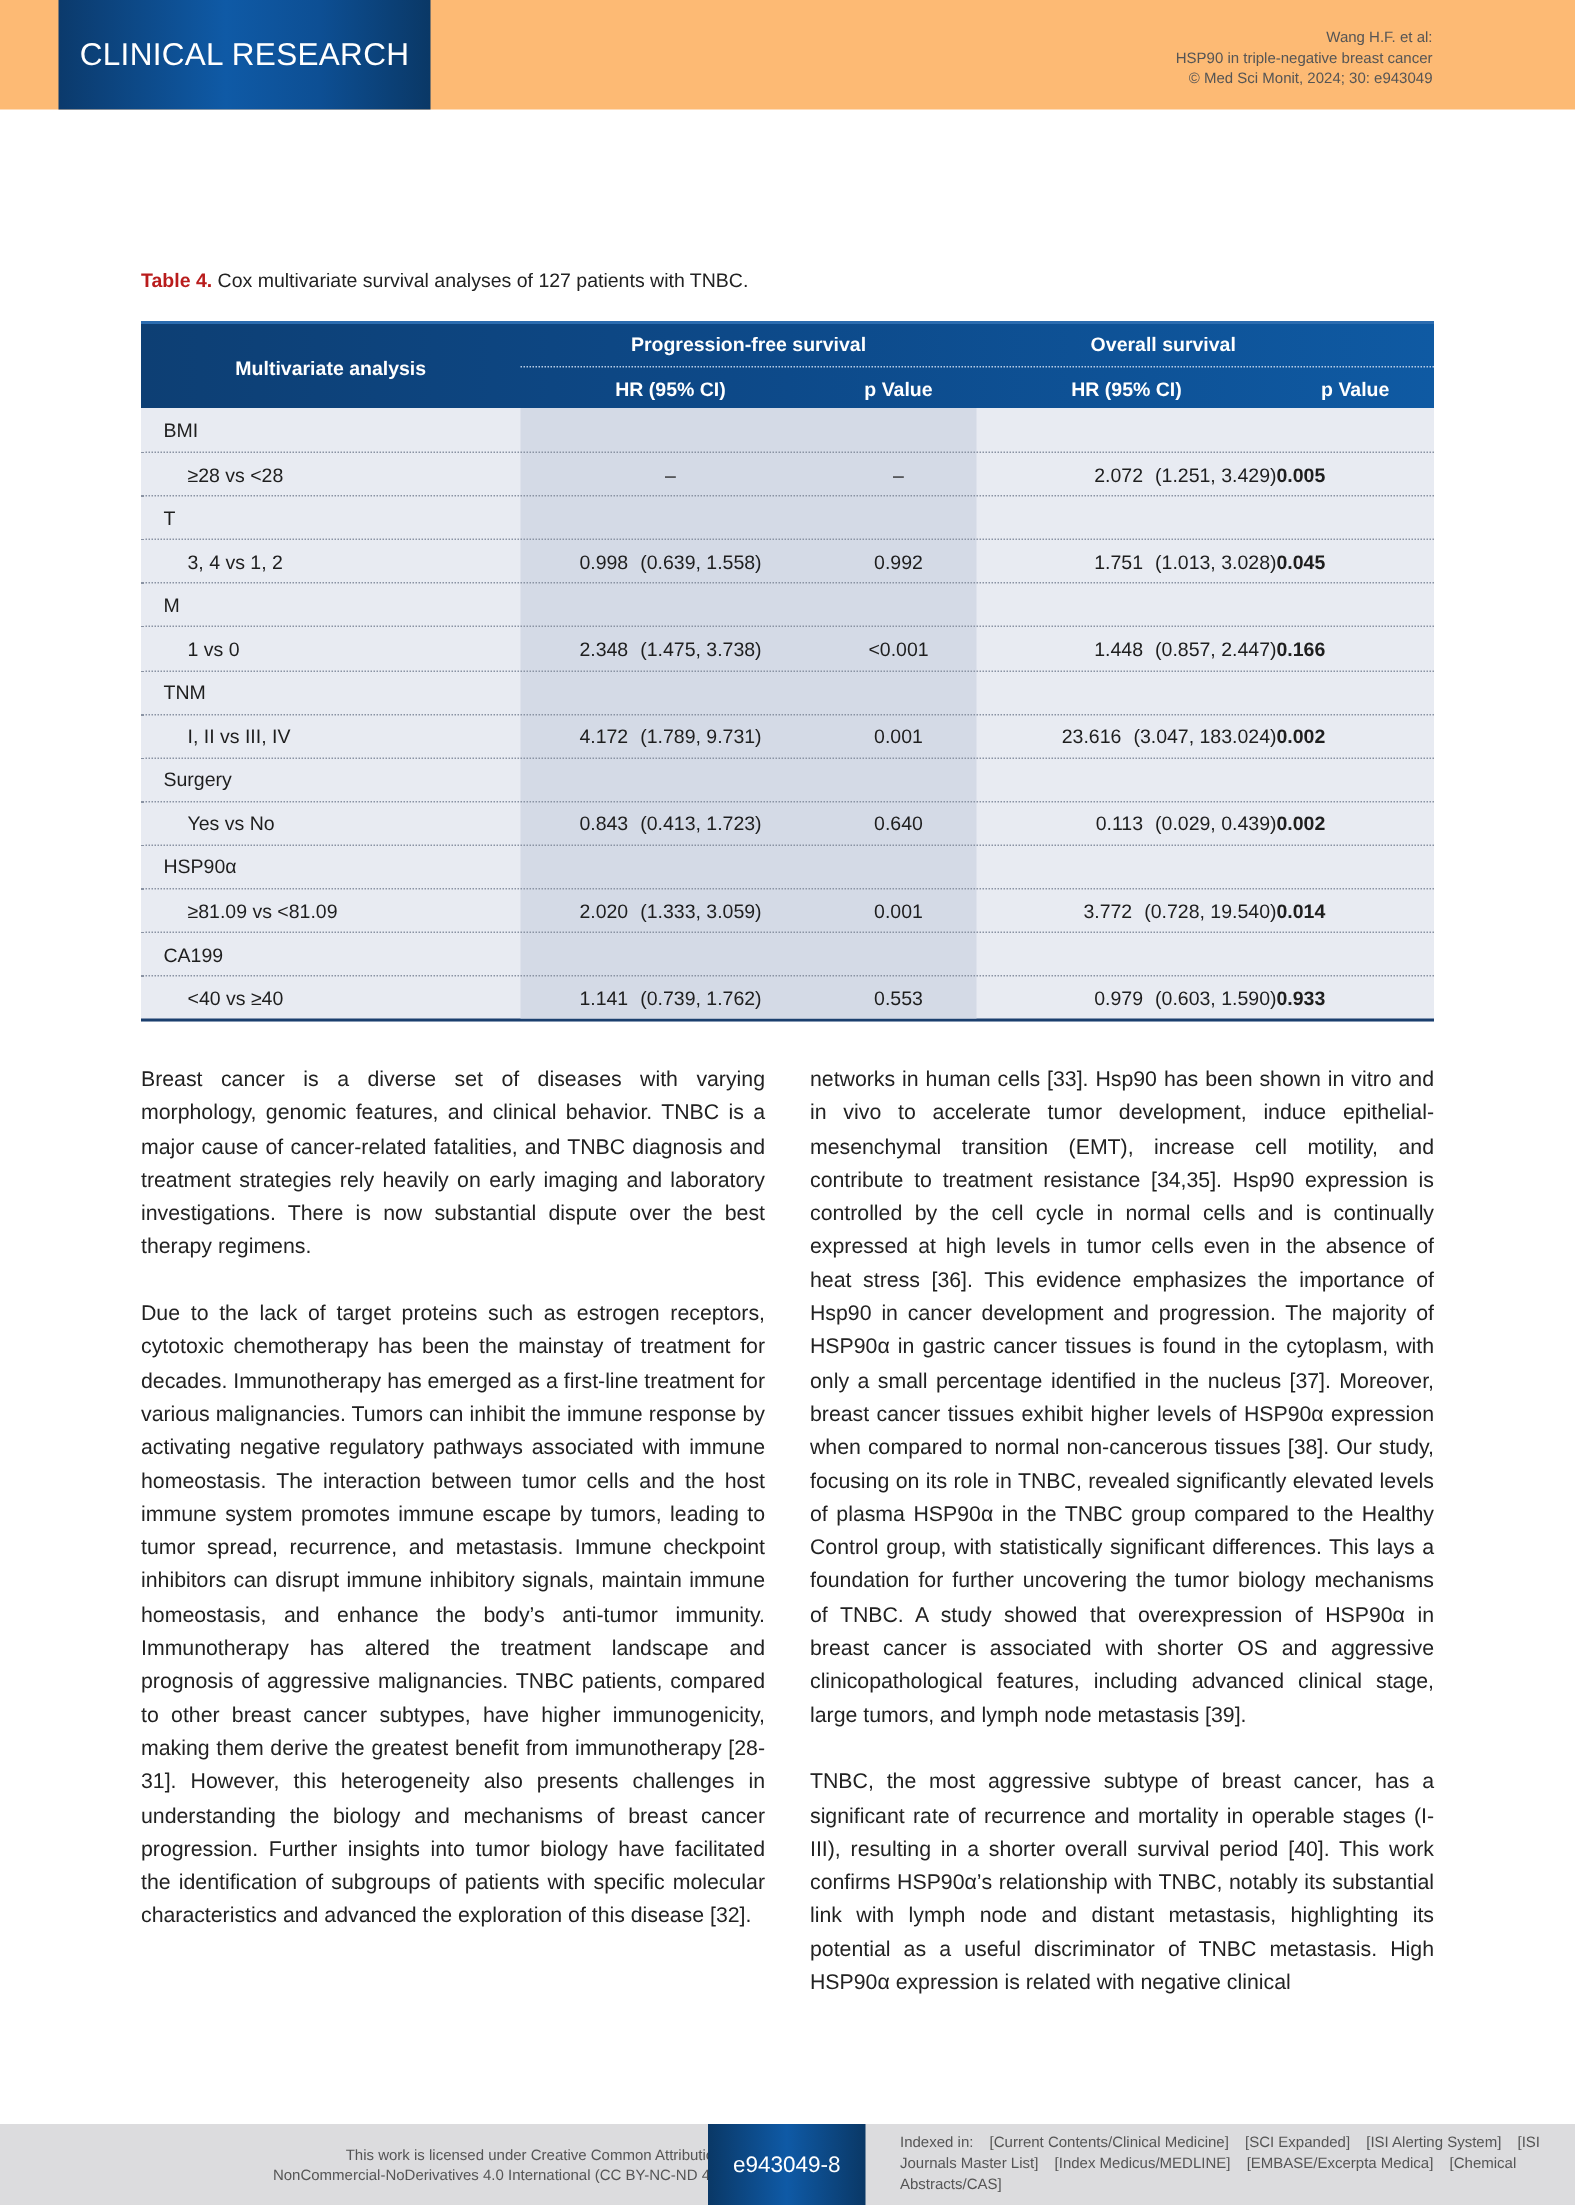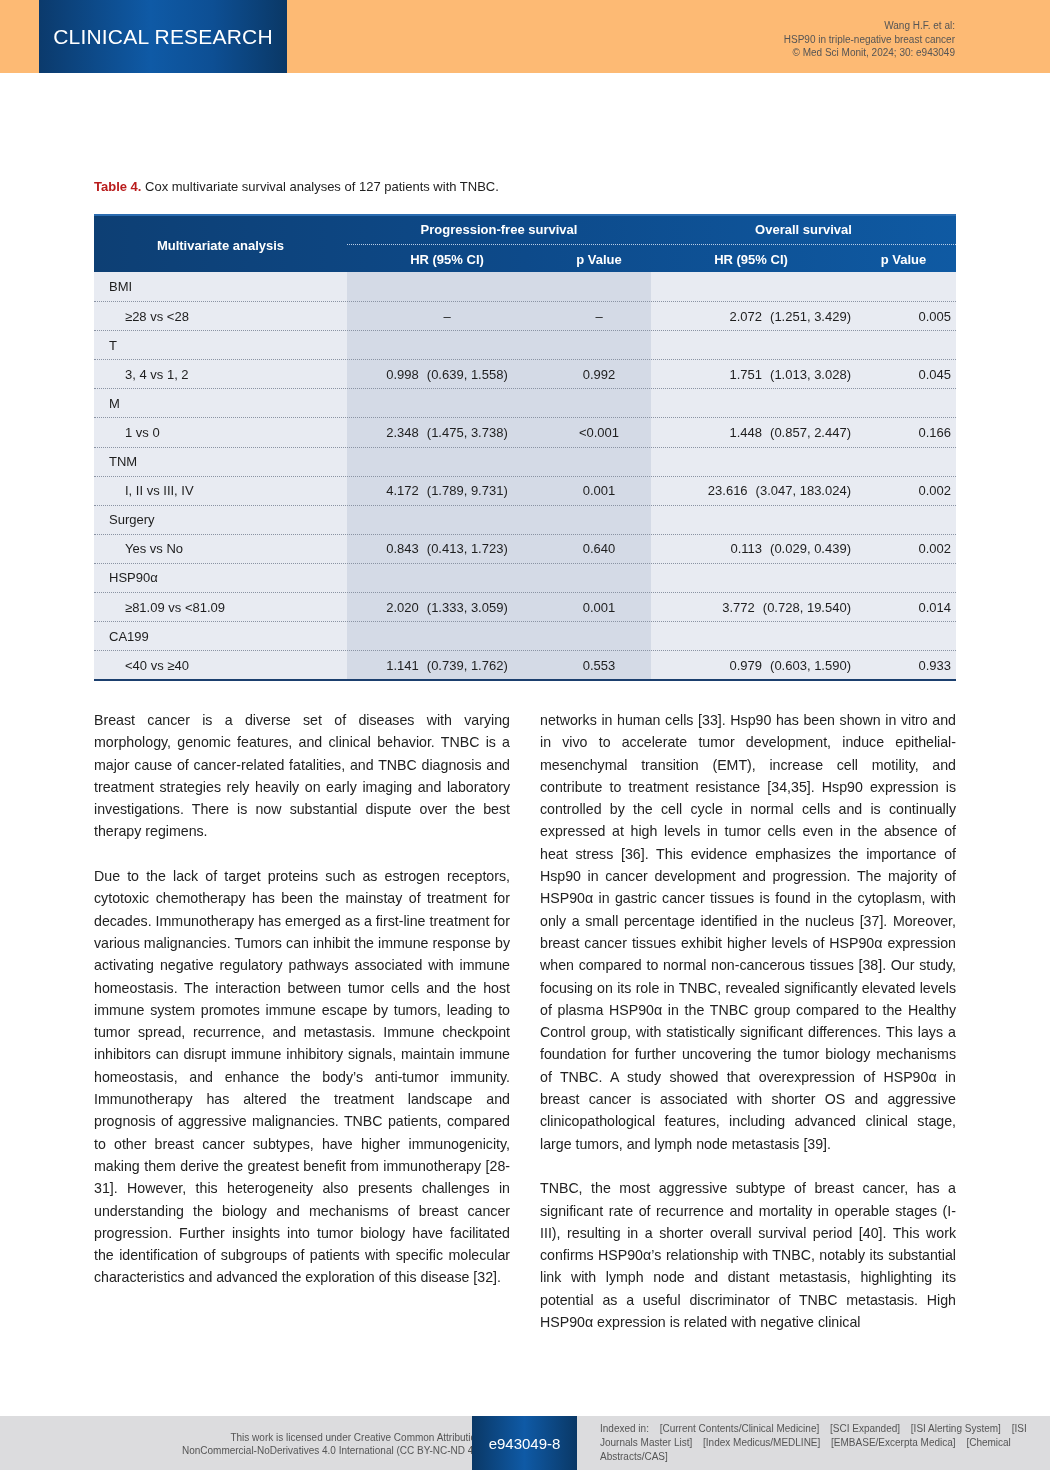--- a/index.html
+++ b/index.html
@@ -24,7 +24,7 @@
   .thead .h-multi { position: absolute; left: 0; width: 253px; top: 0; height: 58px; display: flex; align-items: center; justify-content: center; }
   .thead .h-grp { position: absolute; top: 6px; height: 20px; text-align: center; }
   .thead .h-pfs { left: 253px; width: 304px; }
-  .thead .h-os { left: 557px; width: 305px; text-align: center; }
+  .thead .h-os { left: 529px; width: 305px; text-align: center; }
   .thead .h-dots { position: absolute; left: 253px; right: 0; top: 28px; border-top: 1px dotted #b9cde6; }
   .thead .h-sub { position: absolute; top: 36px; text-align: center; }
   .thead .s1 { left: 253px; width: 200px; }

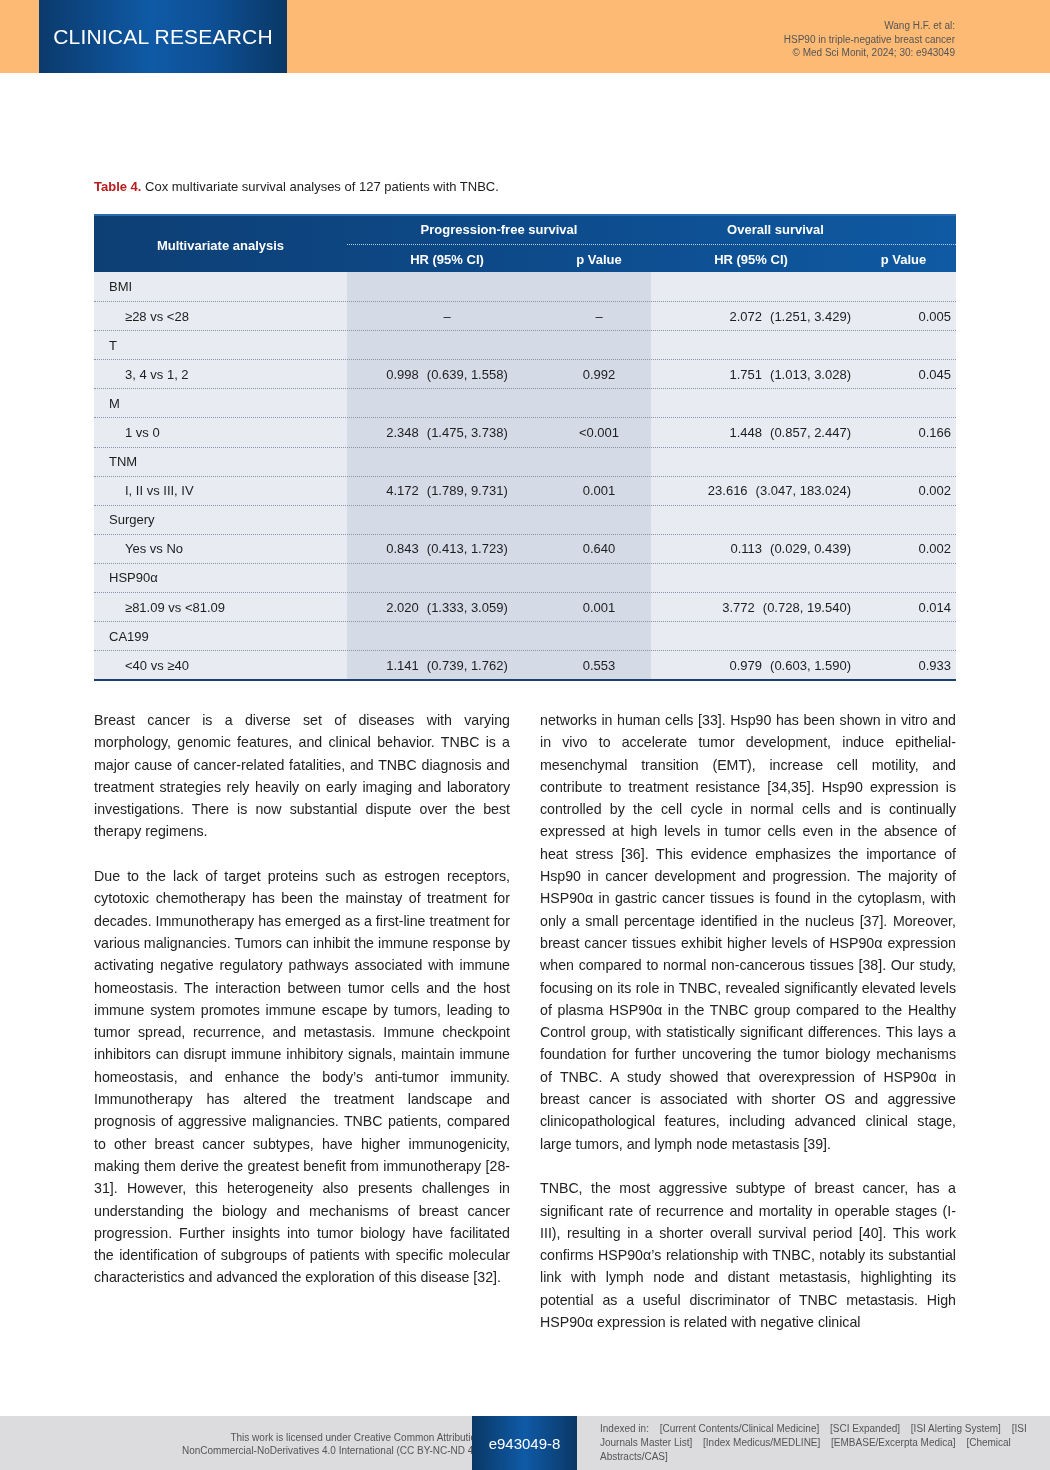--- a/index.html
+++ b/index.html
@@ -41,7 +41,7 @@
   .row .c1 { position: absolute; left: 253px; width: 200px; text-align: center; }
   .row .c2 { position: absolute; left: 453px; width: 104px; text-align: center; }
   .row .c3 { position: absolute; left: 557px; width: 200px; text-align: right; }
-  .row .c4 { position: absolute; left: 757px; width: 100px; text-align: right; }
+  .row .c4 { position: absolute; left: 757px; width: 100px; text-align: left; font-weight: bold; }
   .ci { margin-left: 8px; }
 
   

